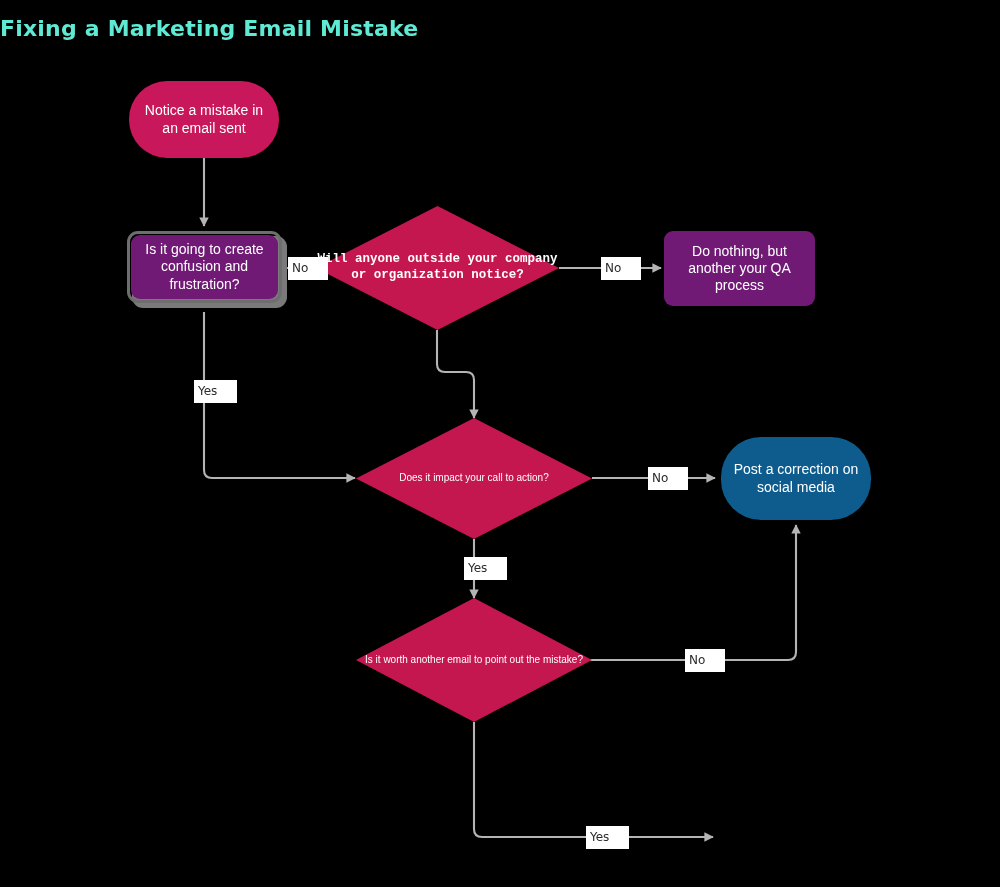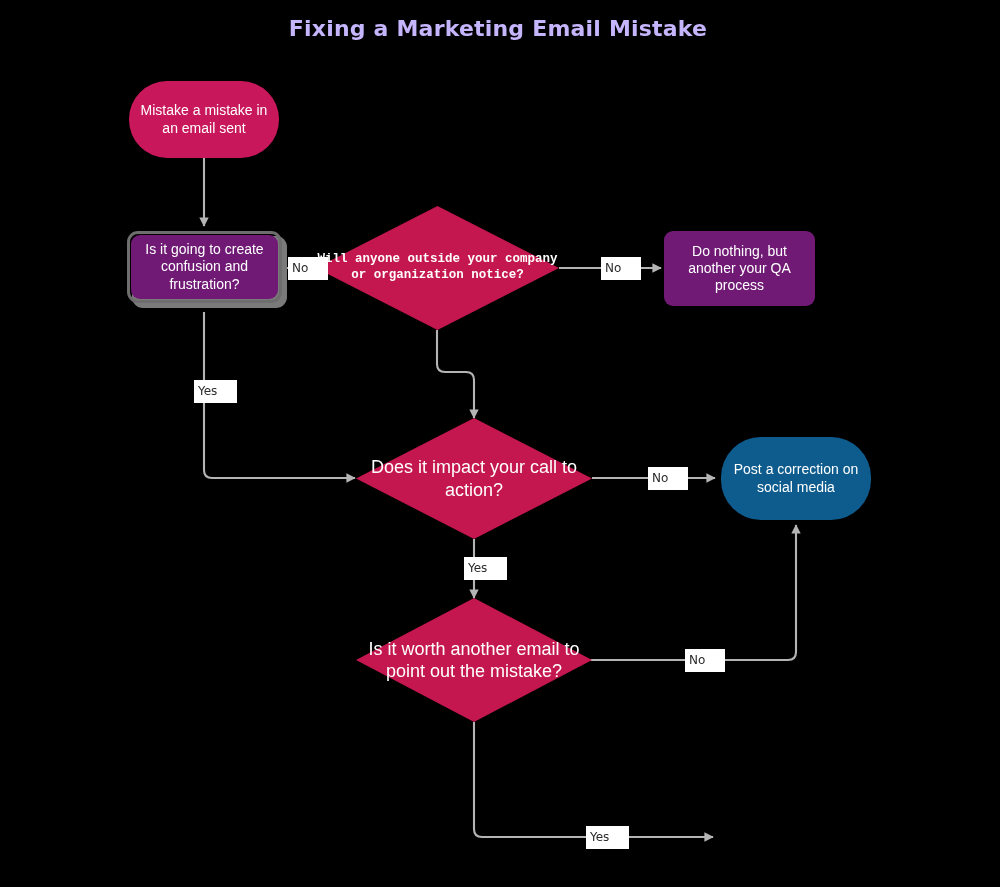--- a/index.html
+++ b/index.html
@@ -34,11 +34,11 @@
     left: 0;
     top: 16px;
     width: 996px;
-    text-align: center;
+    text-align: left;
     font-size: 22px;
     font-weight: 600;
     letter-spacing: 0.2px;
-    color: #c4b5fd;
+    color: #5eead4;
     font-family: "DejaVu Sans", sans-serif;
   }
   .node {

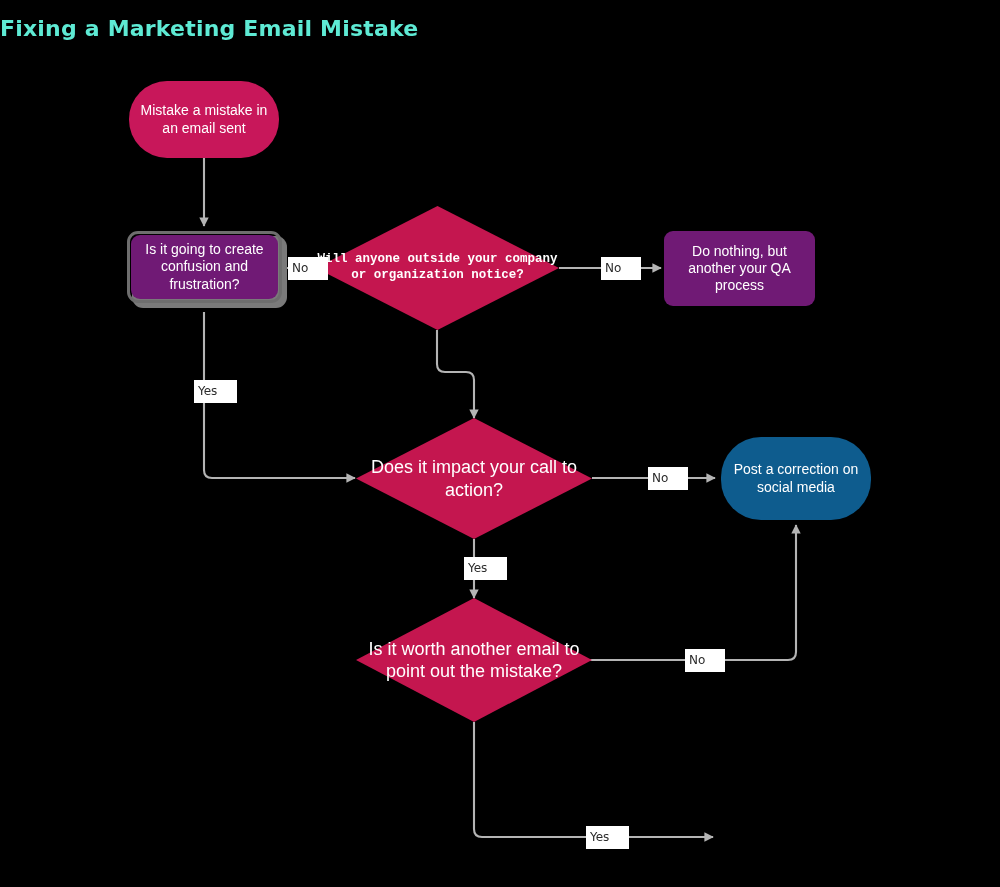--- a/index.html
+++ b/index.html
@@ -162,7 +162,7 @@
   </svg>
 
   <div class="node pill pill-start" style="left:129px; top:81px; width:150px; height:77px;">
-    <span class="txt">Mistake a mistake in an email sent</span>
+    <span class="txt">Notice a mistake in an email sent</span>
   </div>
 
   <div class="sel-wrap" style="left:127px; top:231px;">

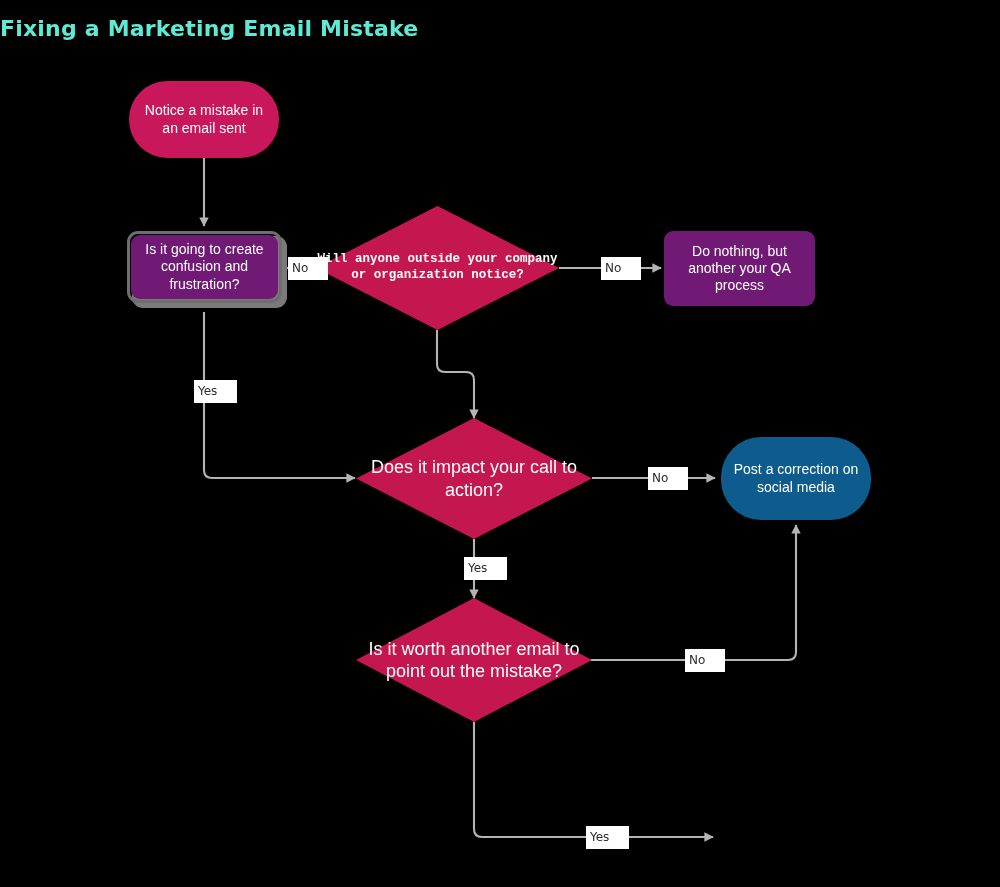--- a/index.html
+++ b/index.html
@@ -107,7 +107,7 @@
     justify-content: center;
     text-align: center;
     color: #ffffff;
-    font-size: 18px;
+    font-size: 10px;
     line-height: 1.25;
     z-index: 1;
   }

